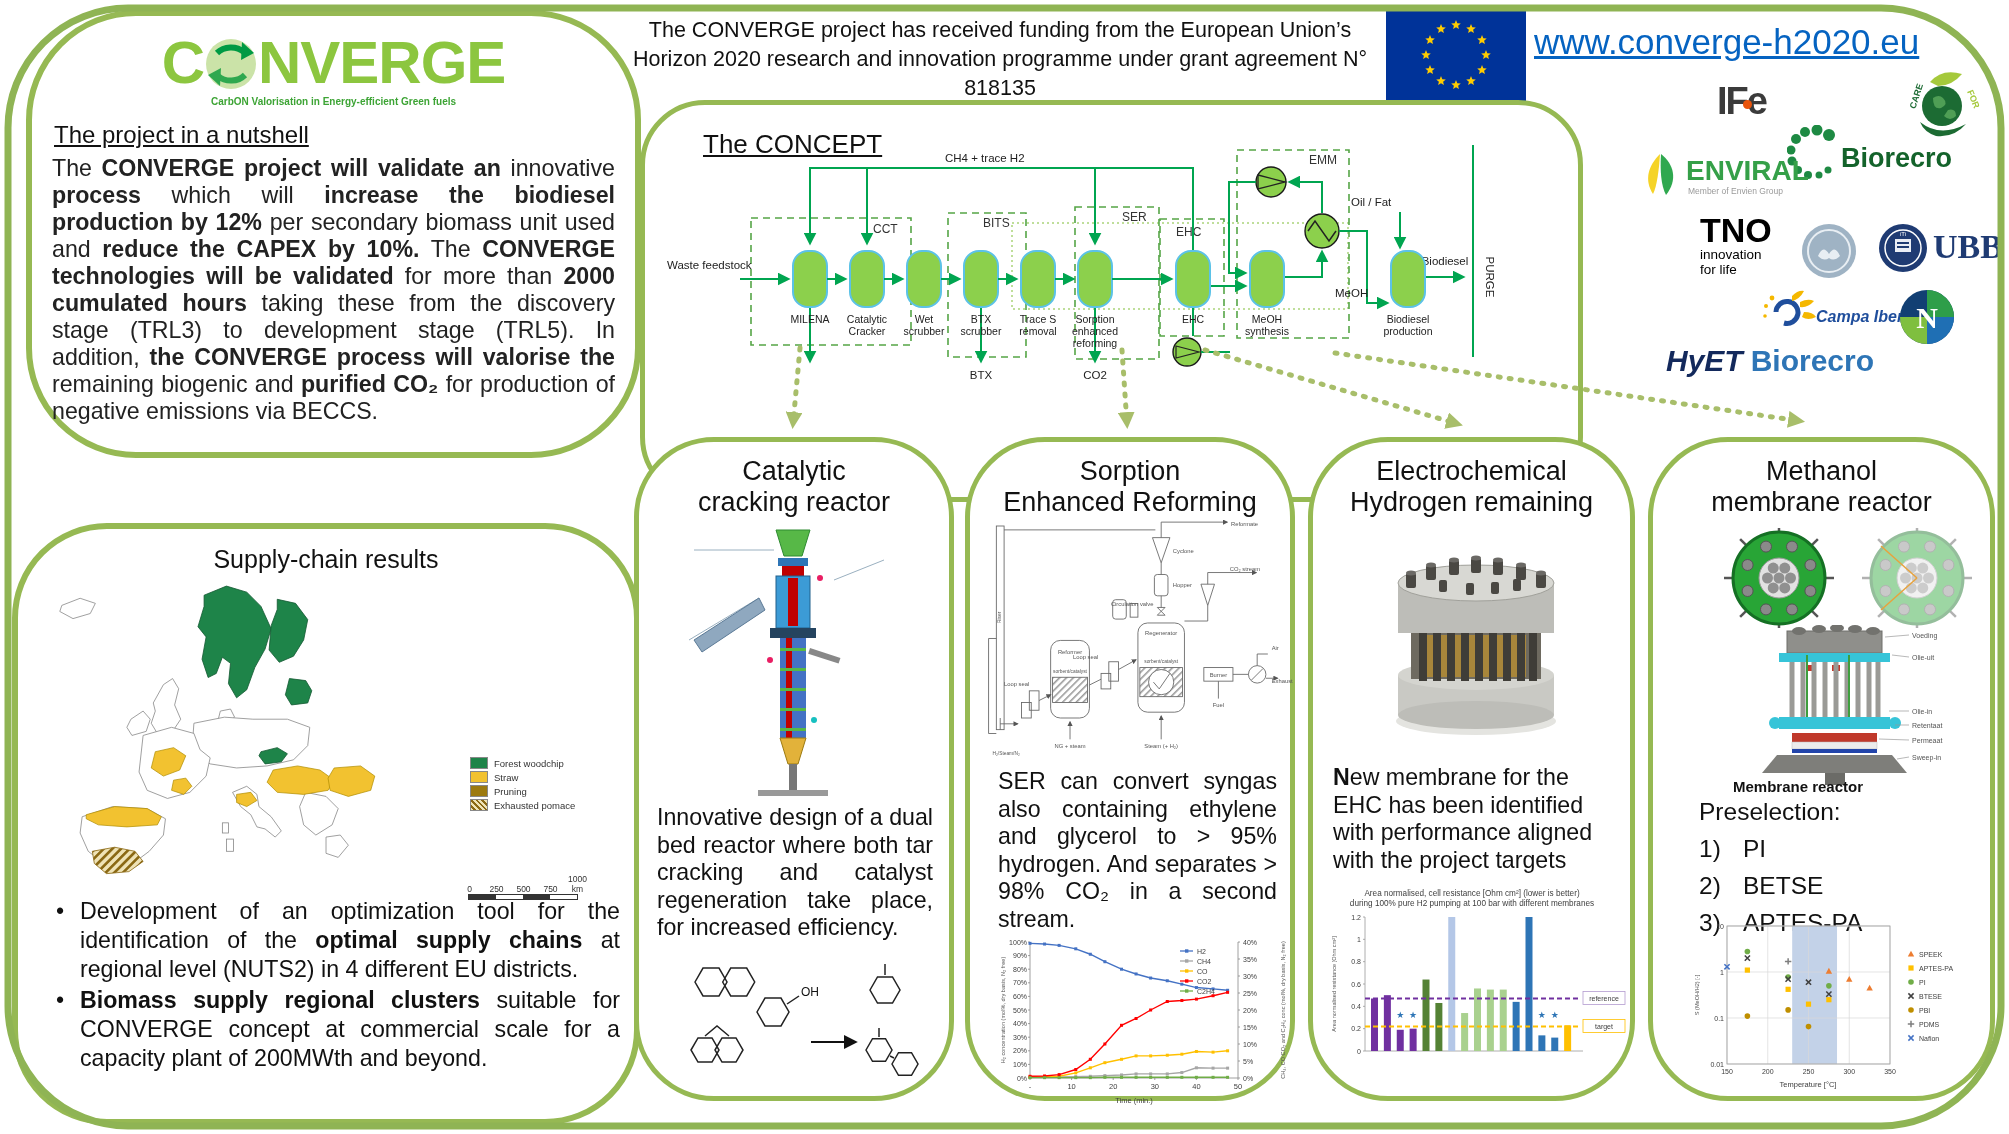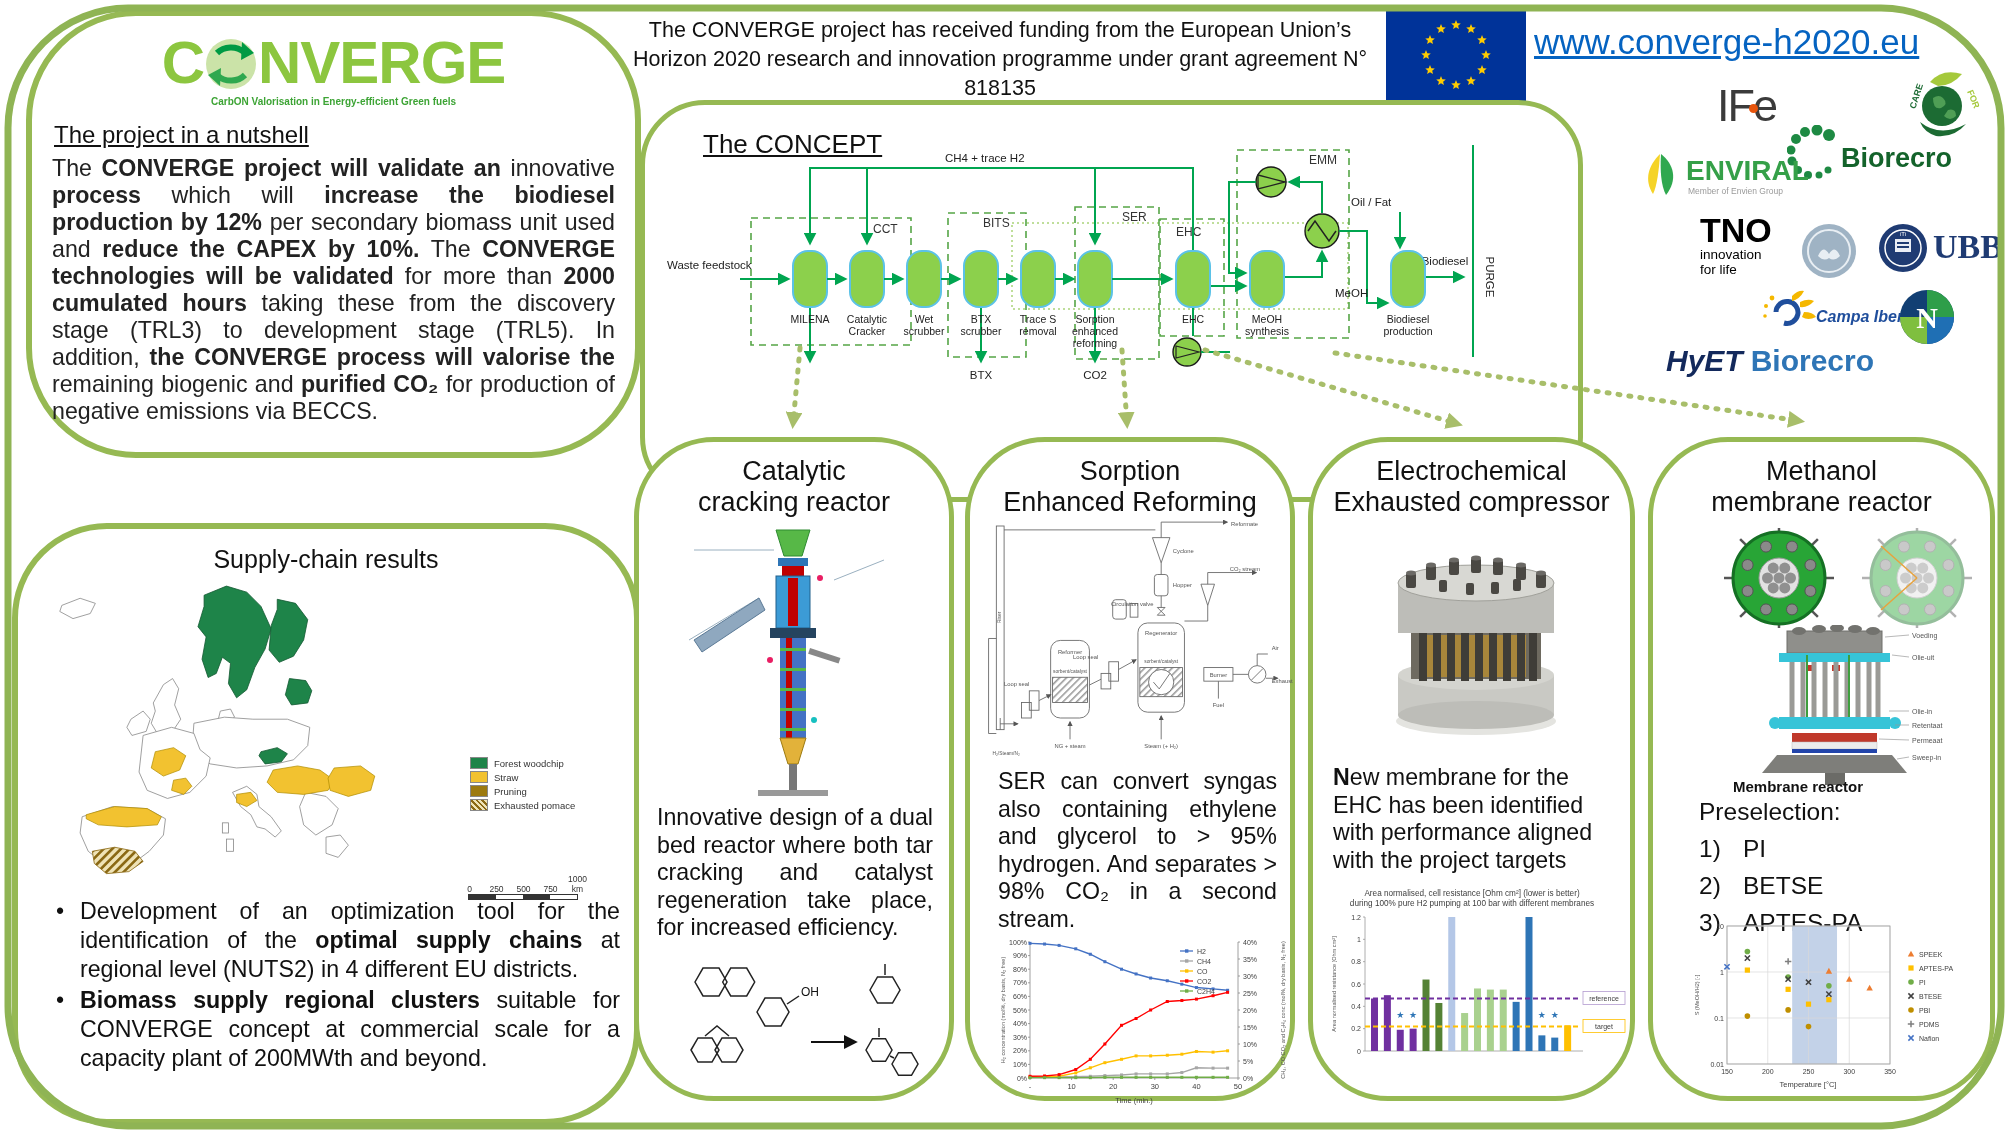--- a/index.html
+++ b/index.html
@@ -22,7 +22,7 @@
   #weblink{left:1534px;top:22px;font-size:35px;color:#0563C1;text-decoration:underline;font-weight:500;}
   
   .pl{position:absolute;}
-  #p-ife{left:1717px;top:80px;font-size:45px;font-weight:400;color:#3b3b3b;letter-spacing:-2px;}
+  #p-ife{left:1717px;top:80px;font-size:38px;font-weight:700;color:#3b3b3b;letter-spacing:-2px;}
   #p-ife .ifdot{position:absolute;left:54%;top:46%;width:9px;height:9px;border-radius:50%;background:#E8540C;}
   #p-biorecro{left:1787px;top:125px;}
   #p-biorecro span{font-size:27px;font-weight:600;color:#14632B;vertical-align:14px;margin-left:2px;}

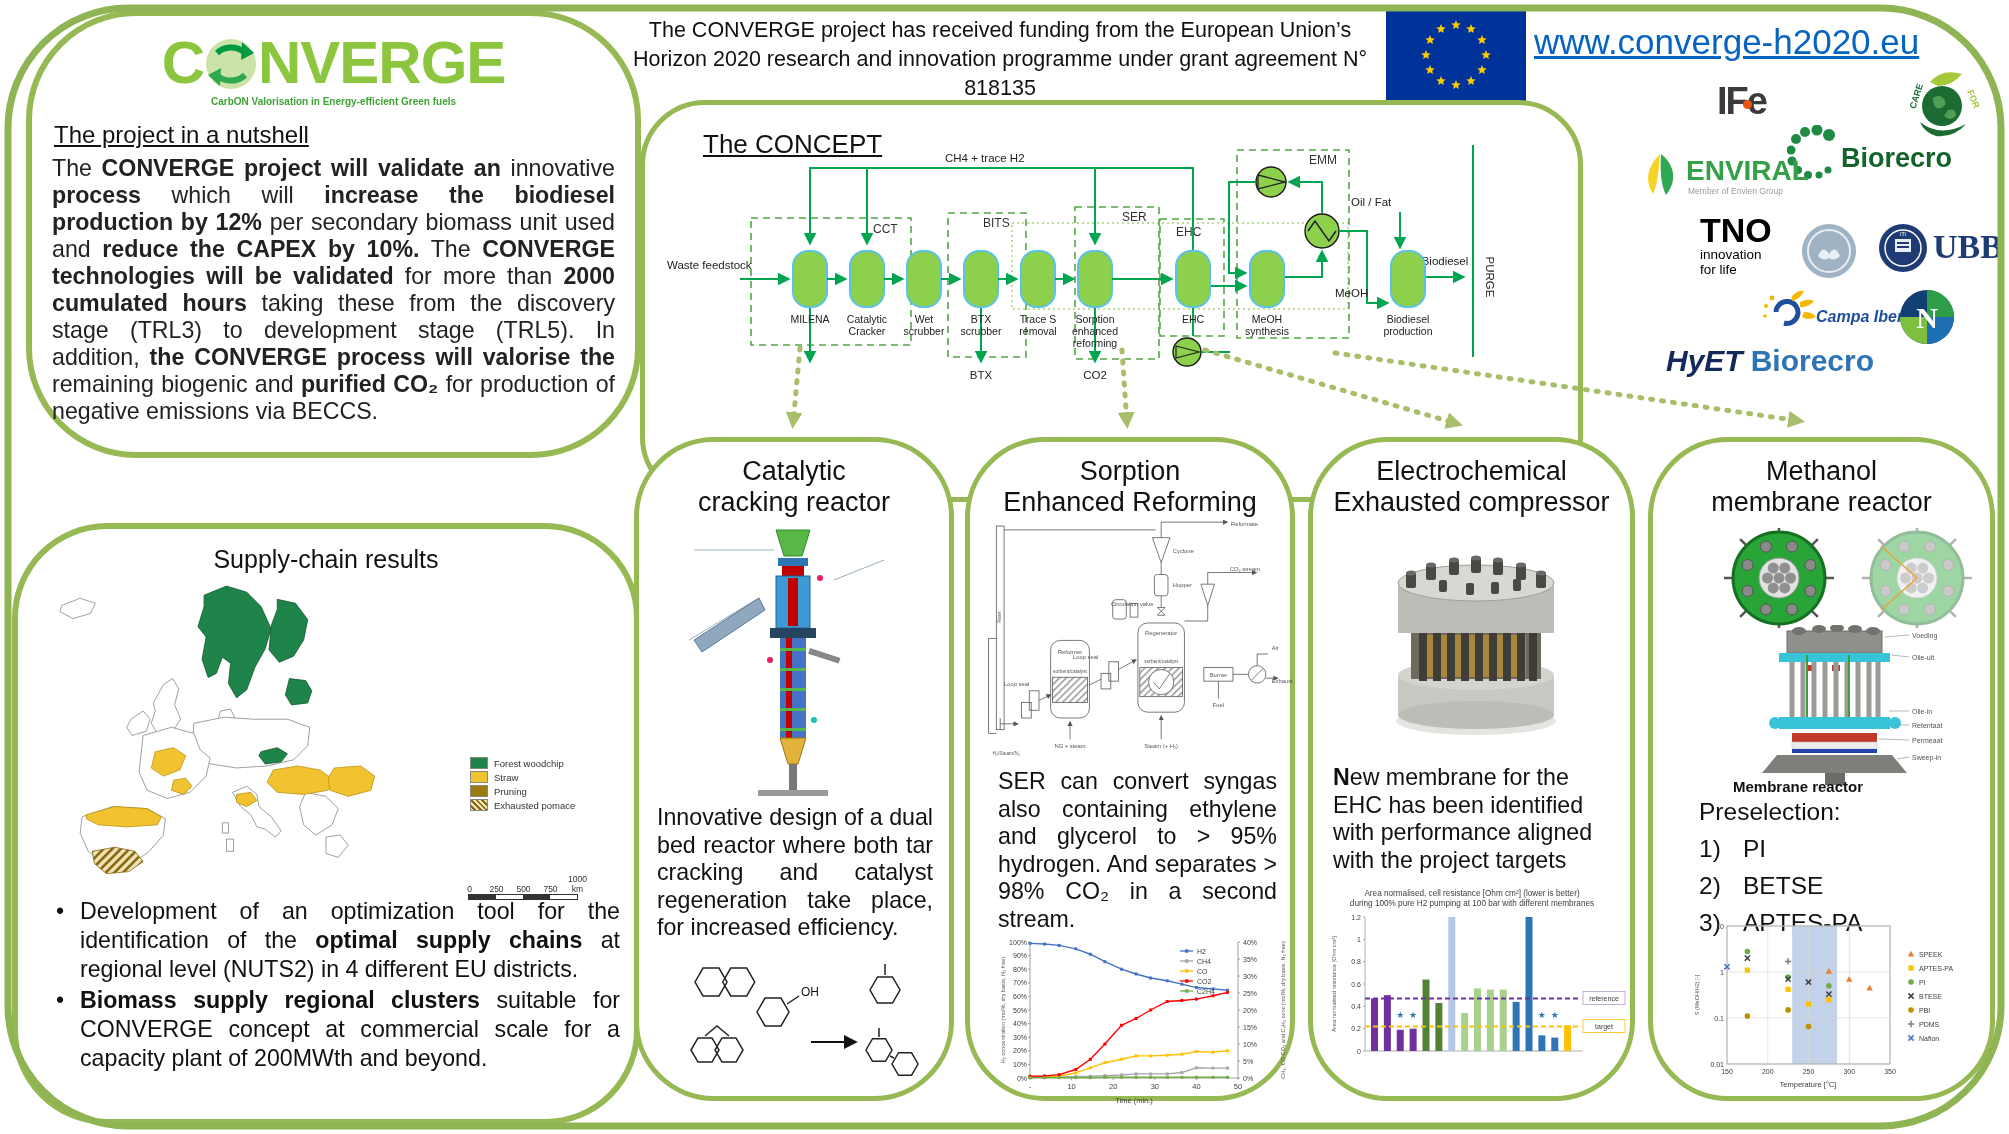--- a/index.html
+++ b/index.html
@@ -656,7 +656,7 @@
 <div class="gbox tech" id="tb3">
   <div class="ttl">
       <div>Electrochemical</div>
-      <div>Exhausted compressor</div>
+      <div>Hydrogen remaining</div>
     </div>
   <svg id="ehc-photo" viewBox="0 0 210 215">
     <ellipse cx="105" cy="196" rx="80" ry="14" fill="#E4E4E0"></ellipse>

